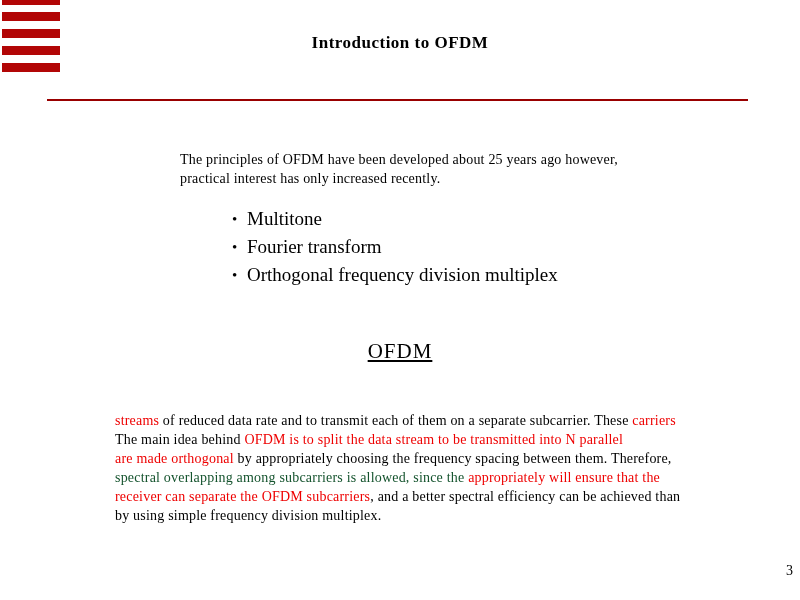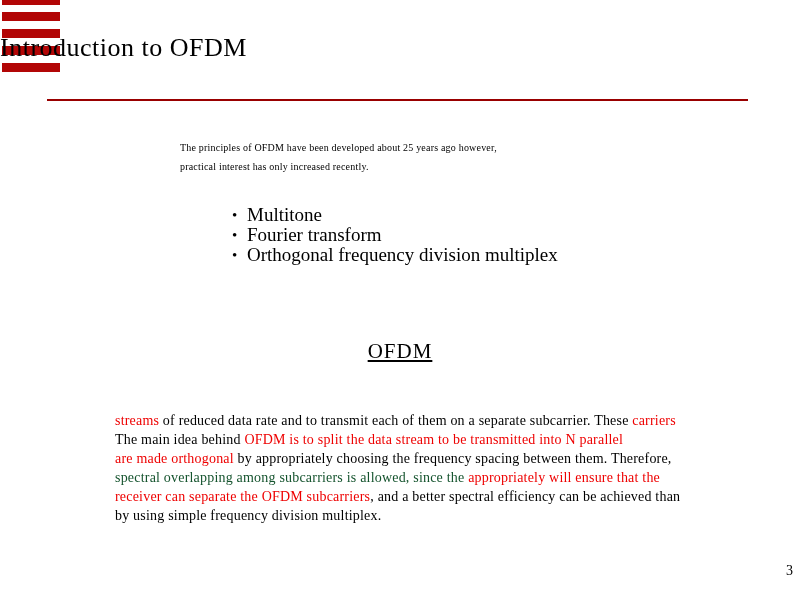--- a/index.html
+++ b/index.html
@@ -33,8 +33,9 @@
     top: 33px;
     left: 0;
     width: 100%;
-    font-size: 26px;
-    font-weight: normal;
+    text-align: center;
+    font-size: 17px;
+    font-weight: bold;
     letter-spacing: 0.5px;
   }
 

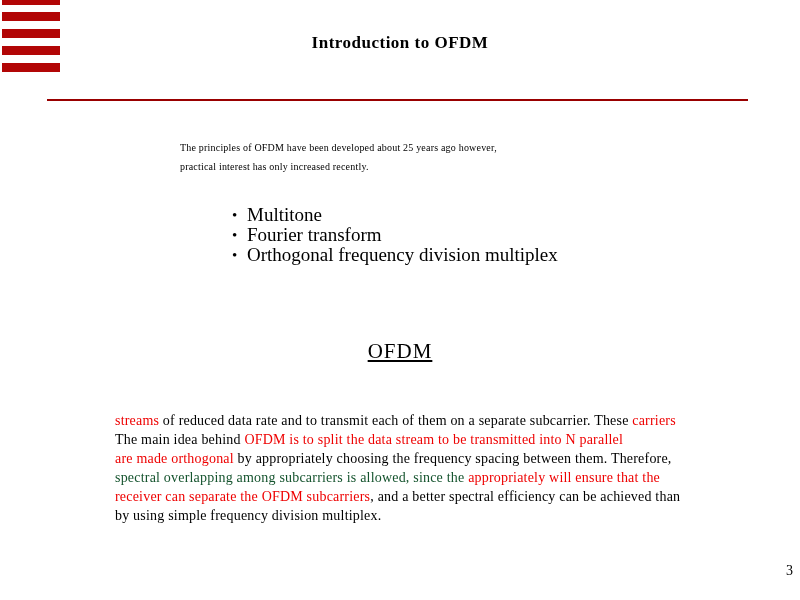--- a/index.html
+++ b/index.html
@@ -52,8 +52,8 @@
   .intro {
     position: absolute;
     left: 180px;
-    top: 138px;
-    font-size: 10px;
+    top: 150px;
+    font-size: 14px;
     line-height: 19px;
     letter-spacing: 0.2px;
     white-space: nowrap;

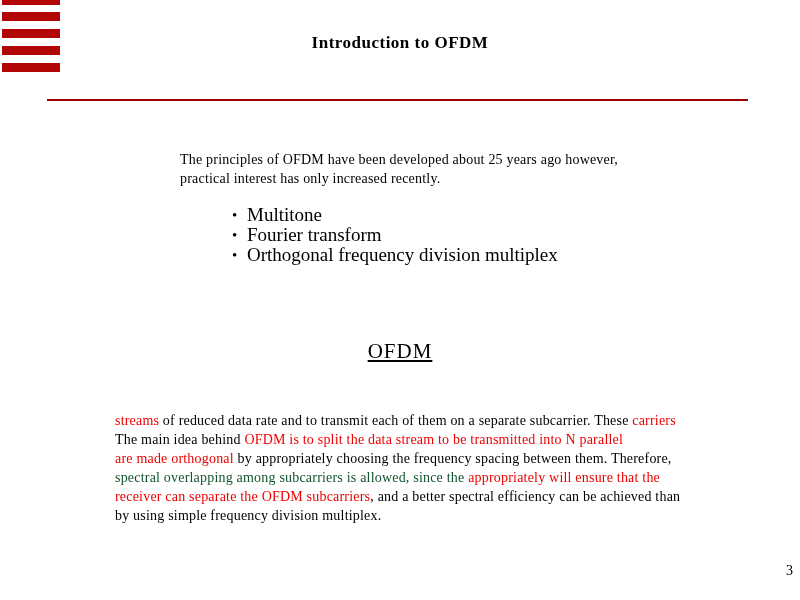--- a/index.html
+++ b/index.html
@@ -65,7 +65,7 @@
     left: 232px;
     top: 205px;
     font-size: 19px;
-    line-height: 20px;
+    line-height: 27px;
   }
   .bullet-item { white-space: nowrap; }
   .bullet-marker {

